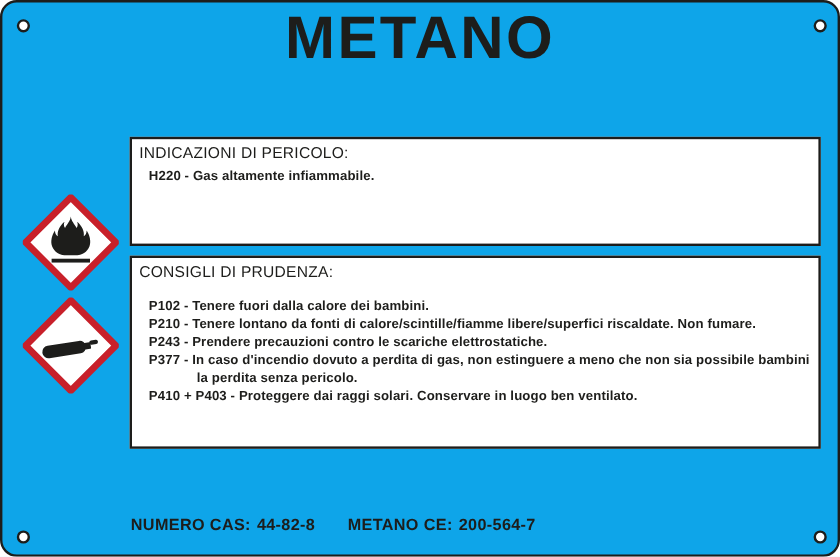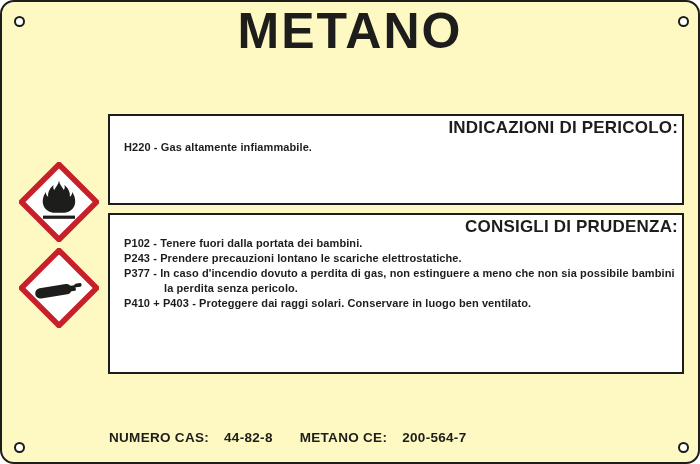--- a/index.html
+++ b/index.html
@@ -13,7 +13,7 @@
     width: 700px;
     height: 464px;
     box-sizing: border-box;
-    background: #fef9c3;
+    background: #0ea5e9;
     border: 2px solid #1d1d1b;
     border-radius: 14px;
     overflow: hidden;

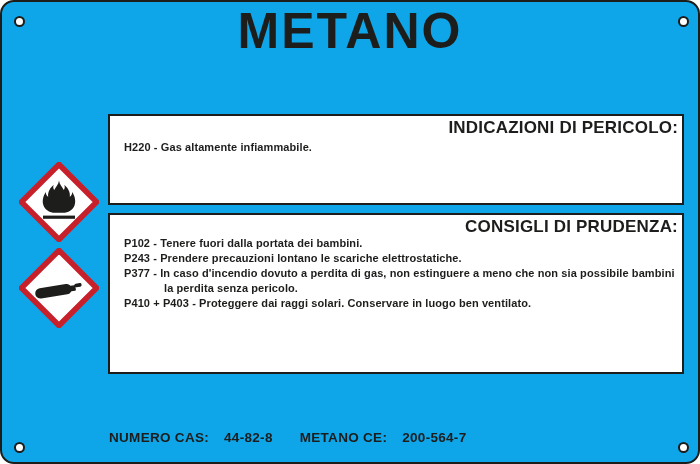--- a/index.html
+++ b/index.html
@@ -72,11 +72,10 @@
   .box-precaution { top: 211px; height: 161px; }
 
   .box-heading {
-    font-size: 17px;
-    font-weight: 700;
+    font-size: 13px;
+    font-weight: 400;
     line-height: 15px;
     letter-spacing: 0.2px;
-    text-align: right;
   }
   .box-hazard .box-heading { margin-bottom: 5px; }
   .box-precaution .box-heading { margin-bottom: 2px; }

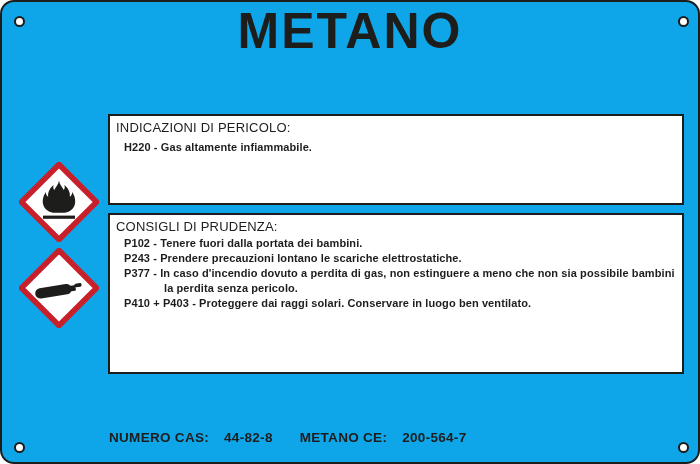--- a/index.html
+++ b/index.html
@@ -78,7 +78,7 @@
     letter-spacing: 0.2px;
   }
   .box-hazard .box-heading { margin-bottom: 5px; }
-  .box-precaution .box-heading { margin-bottom: 2px; }
+  .box-precaution .box-heading { margin-bottom: 14px; }
 
   .stmt {
     font-size: 11px;

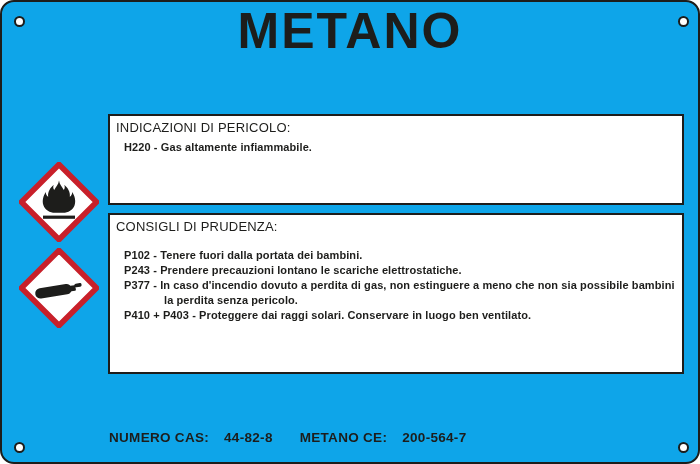--- a/index.html
+++ b/index.html
@@ -153,7 +153,7 @@
 
   <div class="box box-precaution">
     <div class="box-heading">CONSIGLI DI PRUDENZA:</div>
-    <div class="stmt">P102 - Tenere fuori dalla portata dei bambini.</div>
+    <div class="stmt">P102 - Tenere fuori dalla calore dei bambini.</div>
     <div class="stmt">P243 - Prendere precauzioni lontano le scariche elettrostatiche.</div>
     <div class="stmt">P377 - In caso d'incendio dovuto a perdita di gas, non estinguere a meno che non sia possibile bambini
 la perdita senza pericolo.</div>

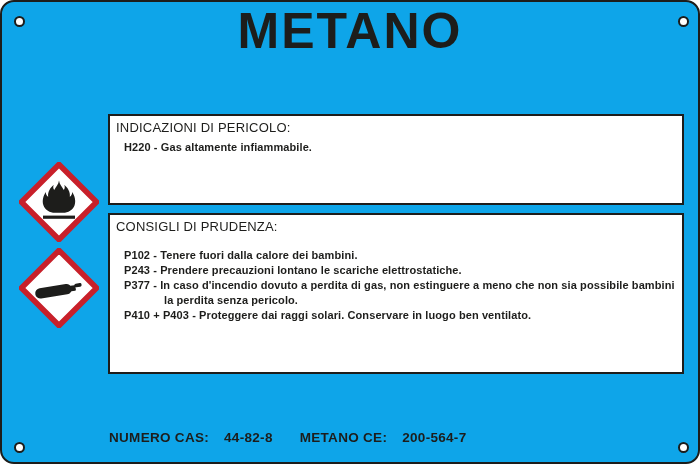--- a/index.html
+++ b/index.html
@@ -154,6 +154,7 @@
   <div class="box box-precaution">
     <div class="box-heading">CONSIGLI DI PRUDENZA:</div>
     <div class="stmt">P102 - Tenere fuori dalla calore dei bambini.</div>
+    <div class="stmt">P210 - Tenere lontano da fonti di calore/scintille/fiamme libere/superfici riscaldate. Non fumare.</div>
     <div class="stmt">P243 - Prendere precauzioni lontano le scariche elettrostatiche.</div>
     <div class="stmt">P377 - In caso d'incendio dovuto a perdita di gas, non estinguere a meno che non sia possibile bambini
 la perdita senza pericolo.</div>

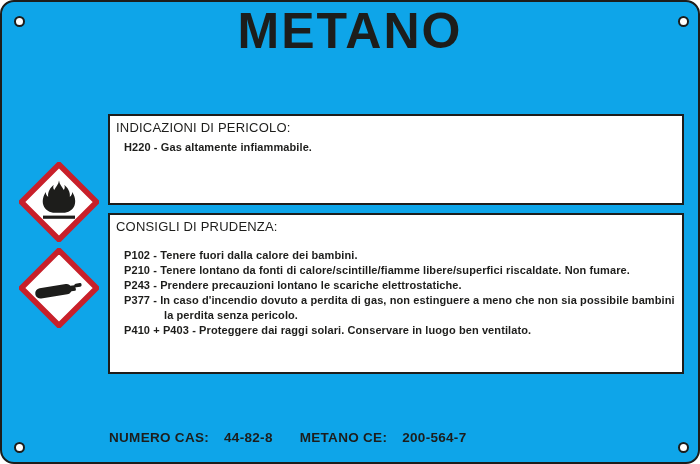--- a/index.html
+++ b/index.html
@@ -155,7 +155,7 @@
     <div class="box-heading">CONSIGLI DI PRUDENZA:</div>
     <div class="stmt">P102 - Tenere fuori dalla calore dei bambini.</div>
     <div class="stmt">P210 - Tenere lontano da fonti di calore/scintille/fiamme libere/superfici riscaldate. Non fumare.</div>
-    <div class="stmt">P243 - Prendere precauzioni lontano le scariche elettrostatiche.</div>
+    <div class="stmt">P243 - Prendere precauzioni contro le scariche elettrostatiche.</div>
     <div class="stmt">P377 - In caso d'incendio dovuto a perdita di gas, non estinguere a meno che non sia possibile bambini
 la perdita senza pericolo.</div>
     <div class="stmt">P410 + P403 - Proteggere dai raggi solari. Conservare in luogo ben ventilato.</div>

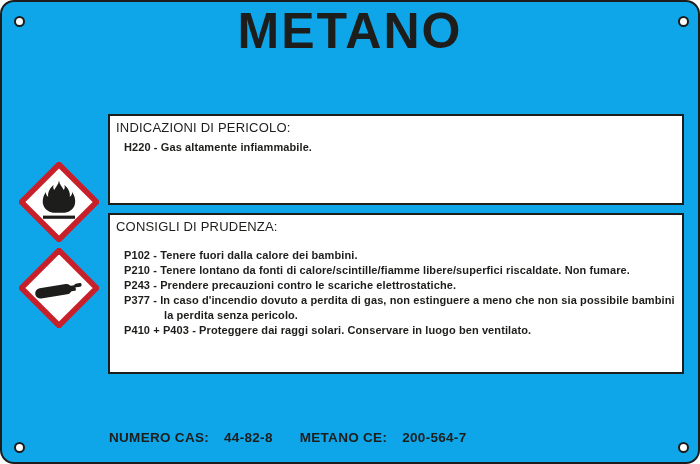--- a/index.html
+++ b/index.html
@@ -102,7 +102,7 @@
     color: #1d1d1b;
     letter-spacing: 0.3px;
   }
-  .footer .pair { display: flex; gap: 15px; }
+  .footer .pair { display: flex; gap: 5px; }
 </style>
 </head>
 <body>

